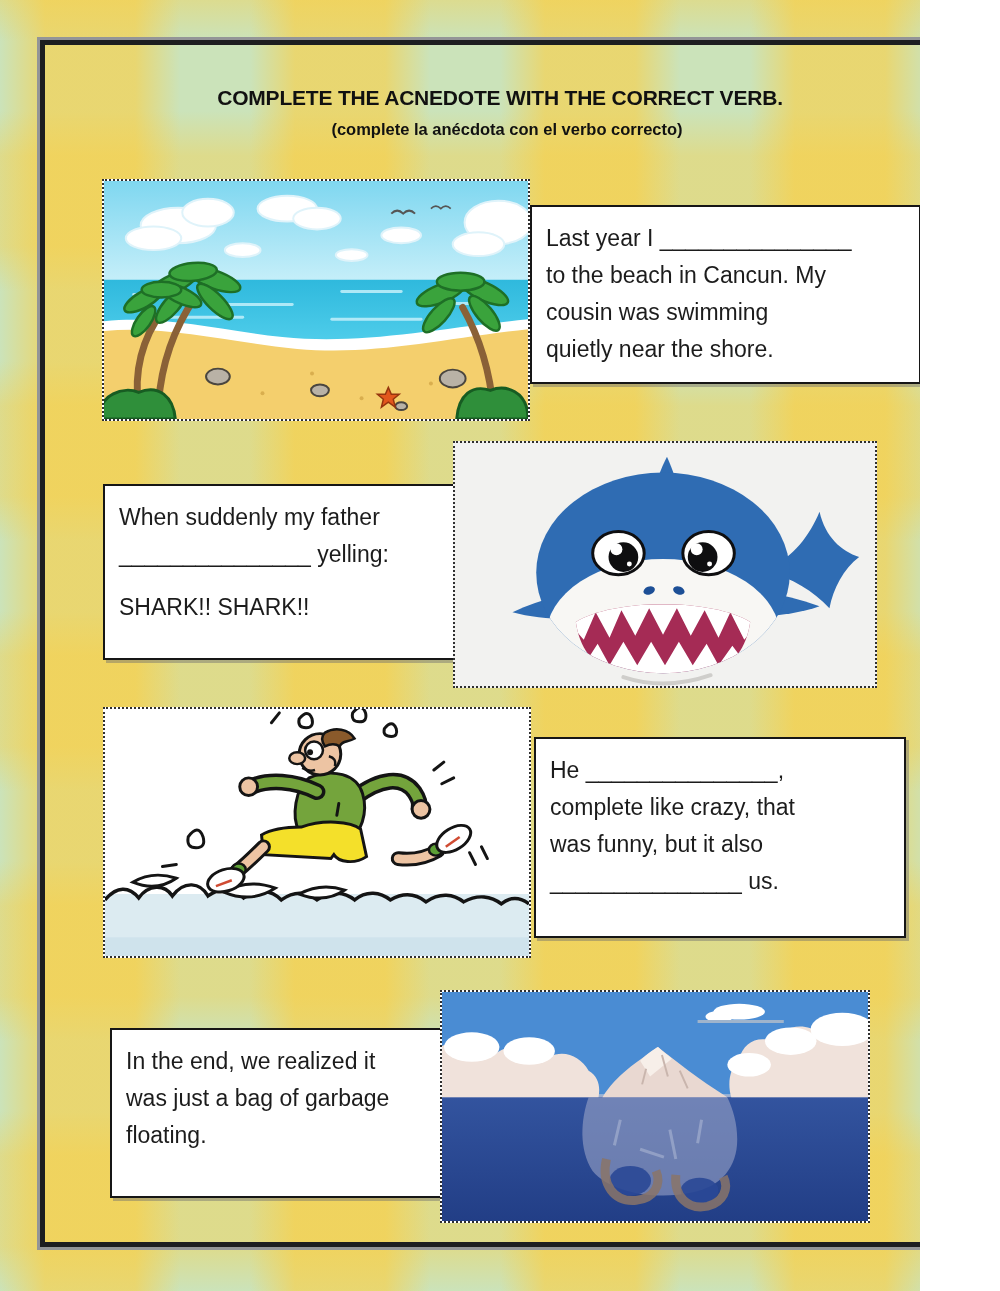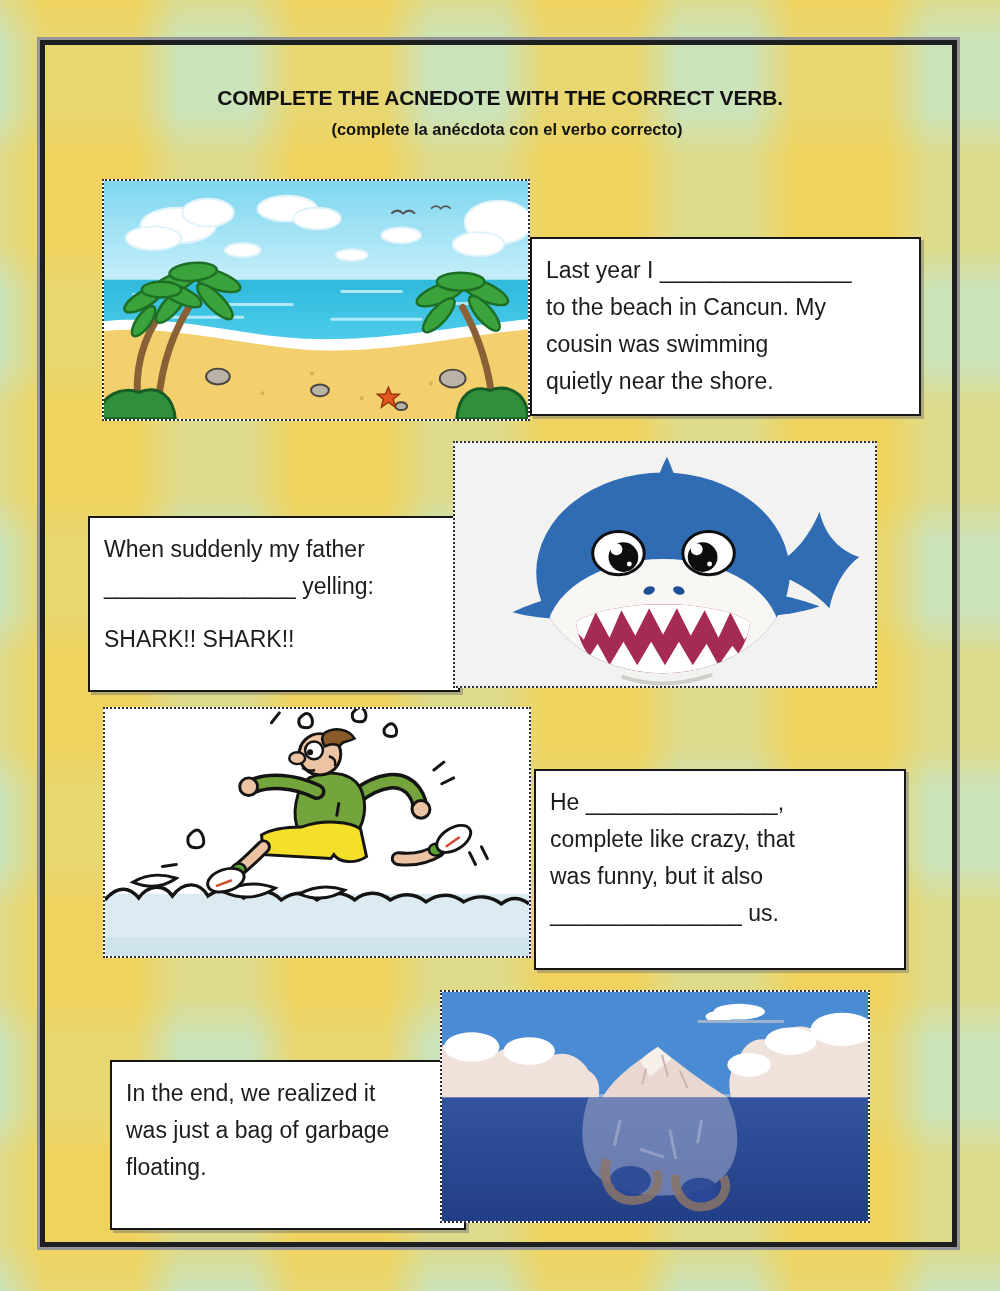--- a/index.html
+++ b/index.html
@@ -5,7 +5,7 @@
   html,body{margin:0;padding:0;}
   body{font-family:"Liberation Sans", sans-serif;}
   .canvas{
-    position:relative;width:1000px;height:1291px;overflow:hidden;
+    position:relative;width:920px;height:1291px;overflow:hidden;
     background-color:#cbe3ba;
     background-image:
       repeating-linear-gradient(90deg,

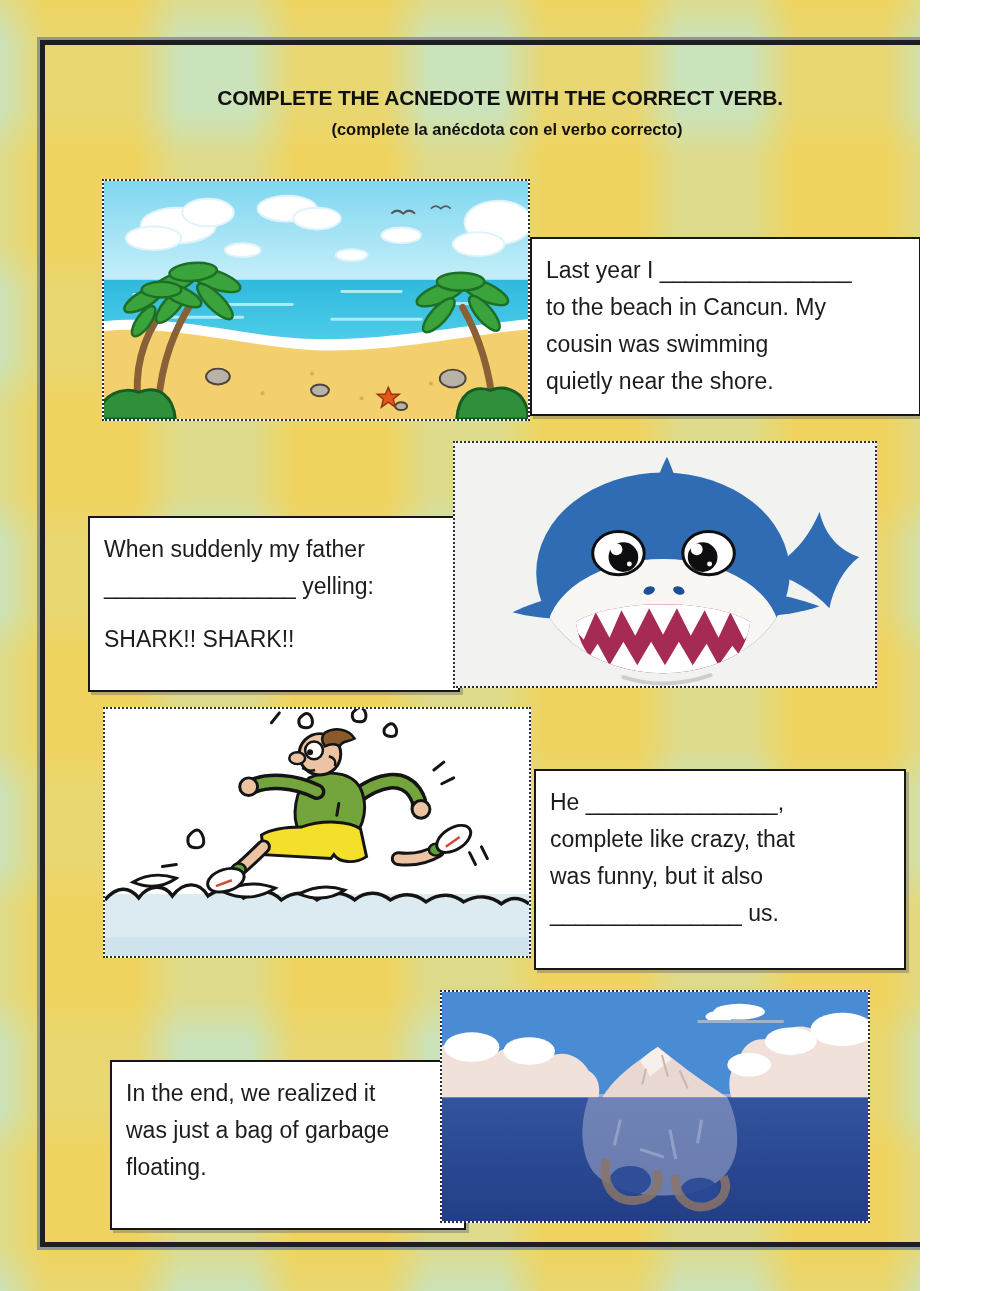--- a/index.html
+++ b/index.html
@@ -36,7 +36,7 @@
   .tbox{
     position:absolute;background:#fff;border:2px solid #161616;
     box-shadow:3px 3px 0 rgba(110,110,110,0.45);
-    padding:13px 14px;box-sizing:content-box;margin-top:32px;
+    padding:13px 14px;box-sizing:content-box;
   }
   .tbox p{
     margin:0;white-space:pre-line;font-size:23px;line-height:37px;color:#1c1c1c;

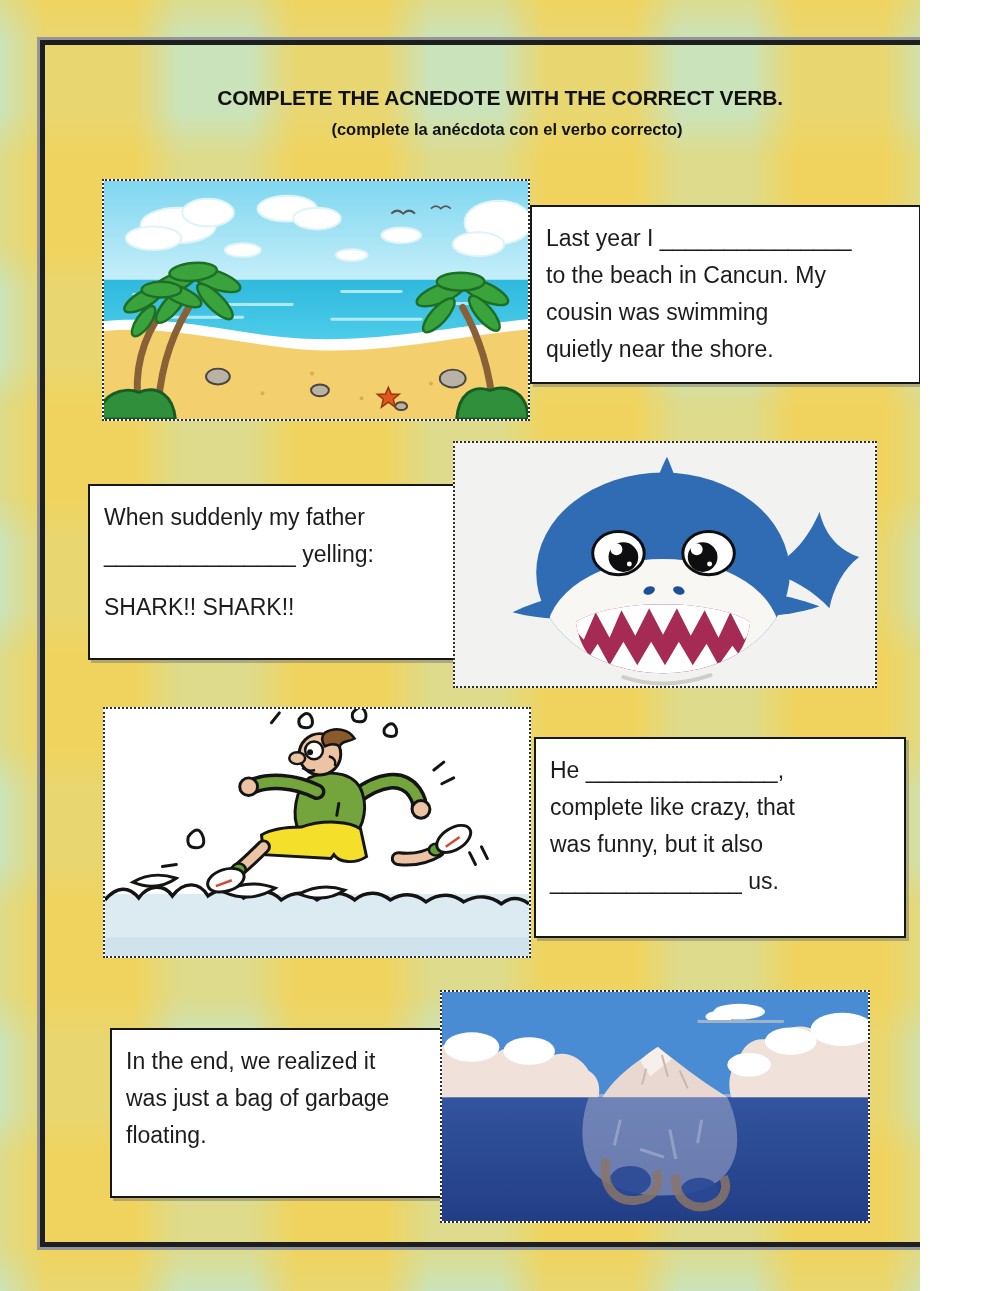--- a/index.html
+++ b/index.html
@@ -44,7 +44,7 @@
   .tbox p + p{margin-top:16px;}
   #pic-beach {left:102px;top:179px;width:424px;height:238px;}
   #box-1     {left:530px;top:205px;width:359px;height:149px;}
-  #box-2     {left:88px;top:484px;width:340px;height:146px;}
+  #box-2     {left:103px;top:484px;width:340px;height:146px;}
   #pic-shark {left:453px;top:441px;width:420px;height:243px;background:#f2f2f0;}
   #pic-runner{left:103px;top:707px;width:424px;height:247px;}
   #box-3     {left:534px;top:737px;width:340px;height:171px;}

